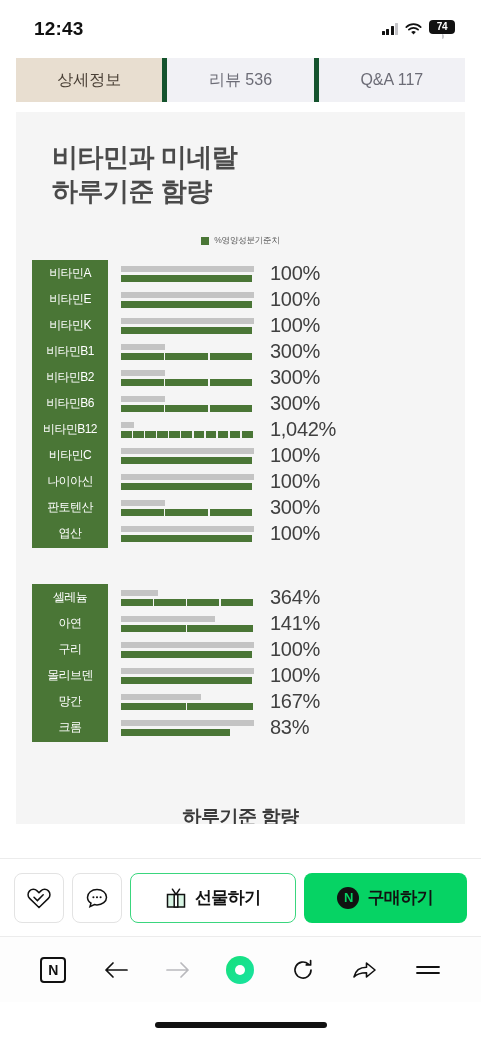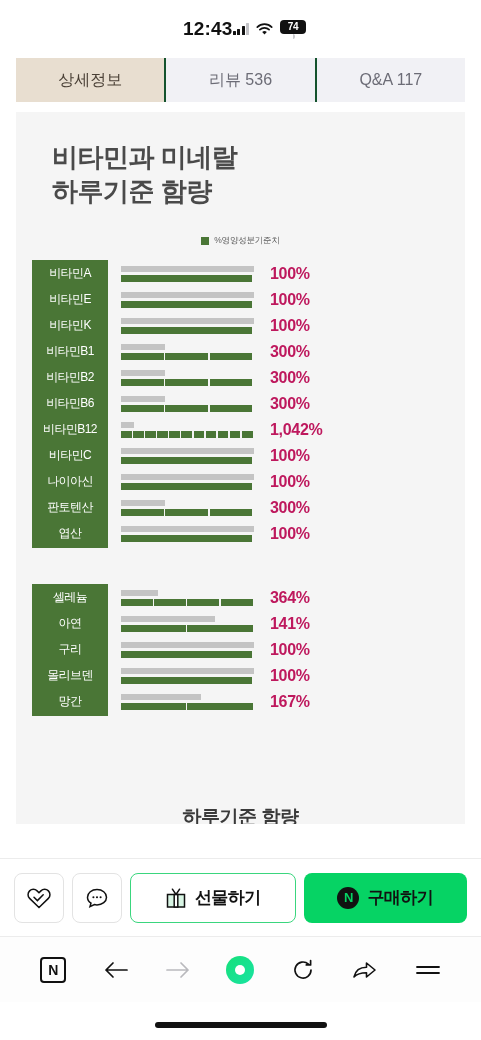--- a/index.html
+++ b/index.html
@@ -14,7 +14,7 @@
   
   .statusbar {
     height: 58px; display: flex; align-items: center;
-    justify-content: center; padding: 0 26px 0 34px;
+    justify-content: space-between; padding: 0 26px 0 34px;
   }
   .clock { font-size: 19px; font-weight: 700; color: #111; letter-spacing: .2px; }
   .status-icons { display: flex; align-items: center; gap: 7px; }

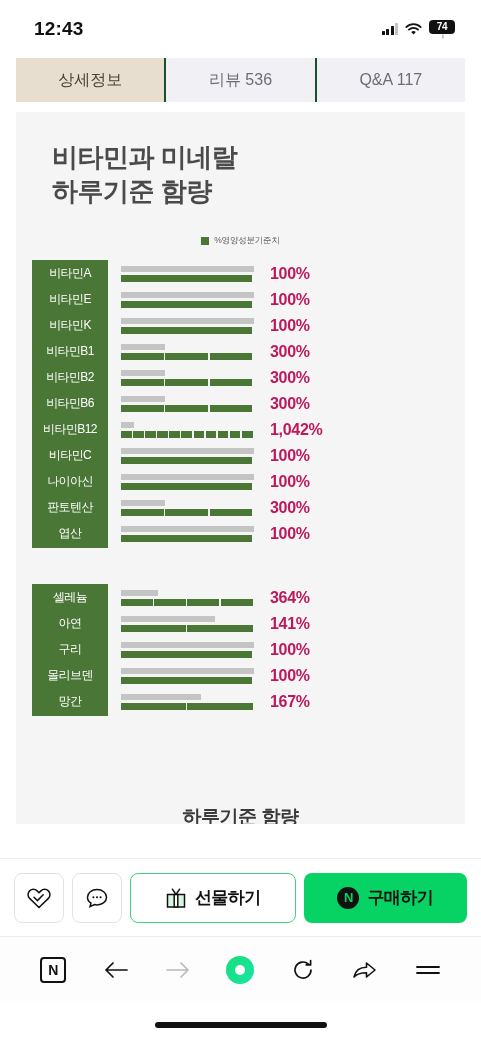--- a/index.html
+++ b/index.html
@@ -35,7 +35,7 @@
   .tab {
     flex: 1; height: 44px; display: flex; align-items: center; justify-content: center;
     font-size: 16px; color: #6c6c76; background: #f1f1f5;
-    border-right: 2px solid #14532d;
+    border-right: 5px solid #14532d;
   }
   .tab:last-child { border-right: none; }
   .tab.active { background: #e8ded0; color: #4a4036; }

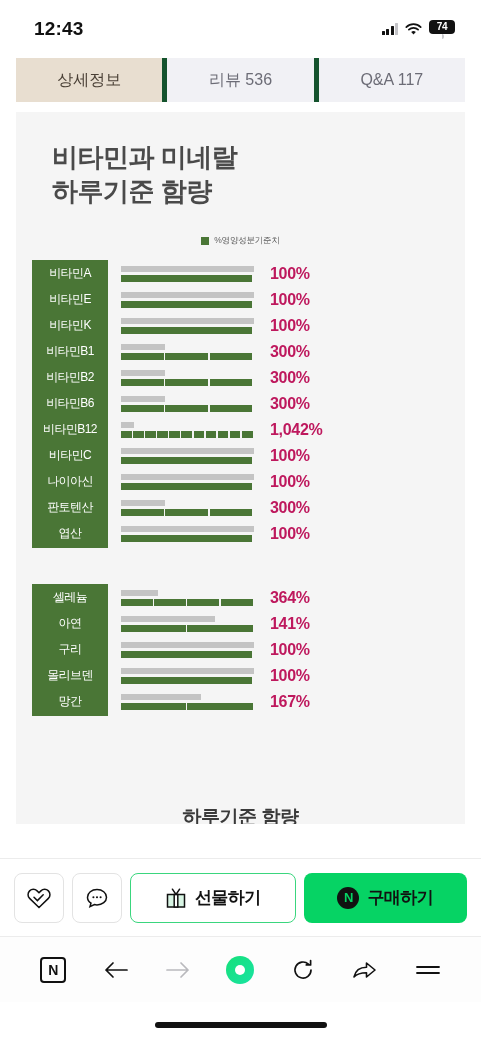--- a/index.html
+++ b/index.html
@@ -76,8 +76,8 @@
       #f5f5f5 calc(var(--seg) - 1.5px), #f5f5f5 var(--seg));
   }
   .pct {
-    margin-left: 16px; font-size: 16px; color: #be185d;
-    letter-spacing: -.3px; white-space: nowrap; font-weight: bold;
+    margin-left: 16px; font-size: 20px; color: #404040;
+    letter-spacing: -.3px; white-space: nowrap;
   }
 
   

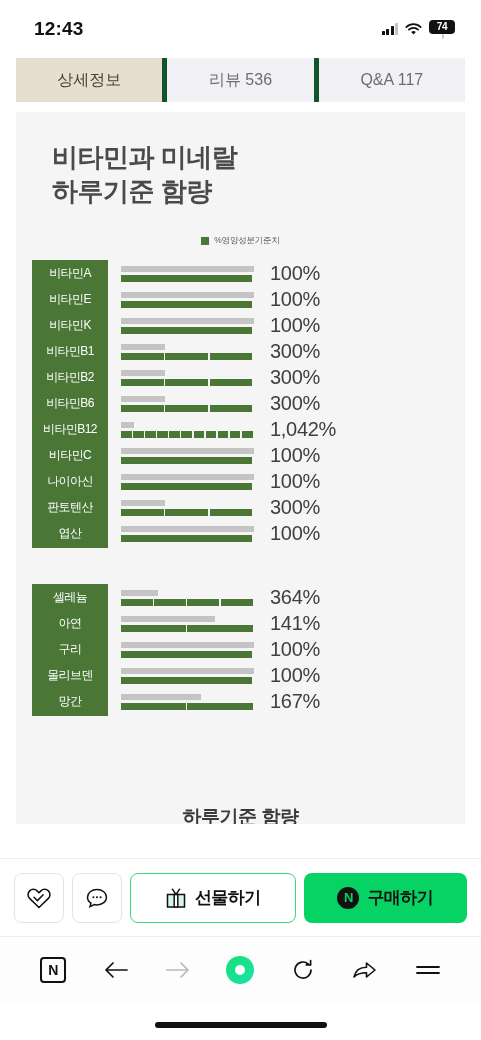--- a/index.html
+++ b/index.html
@@ -377,6 +377,18 @@
             </div>
             <div class="pct">167%</div>
           </div>
+          <div class="row">
+            <div class="row-label">크롬</div>
+            <div class="bars">
+              <div class="bar-track">
+                <div class="bar-gray" style="width: 100%;"></div>
+              </div>
+              <div class="bar-track">
+                <div class="bar-green" style="width: 83%; --seg: 100%;"></div>
+              </div>
+            </div>
+            <div class="pct">83%</div>
+          </div>
         </div>
     </div>
 

